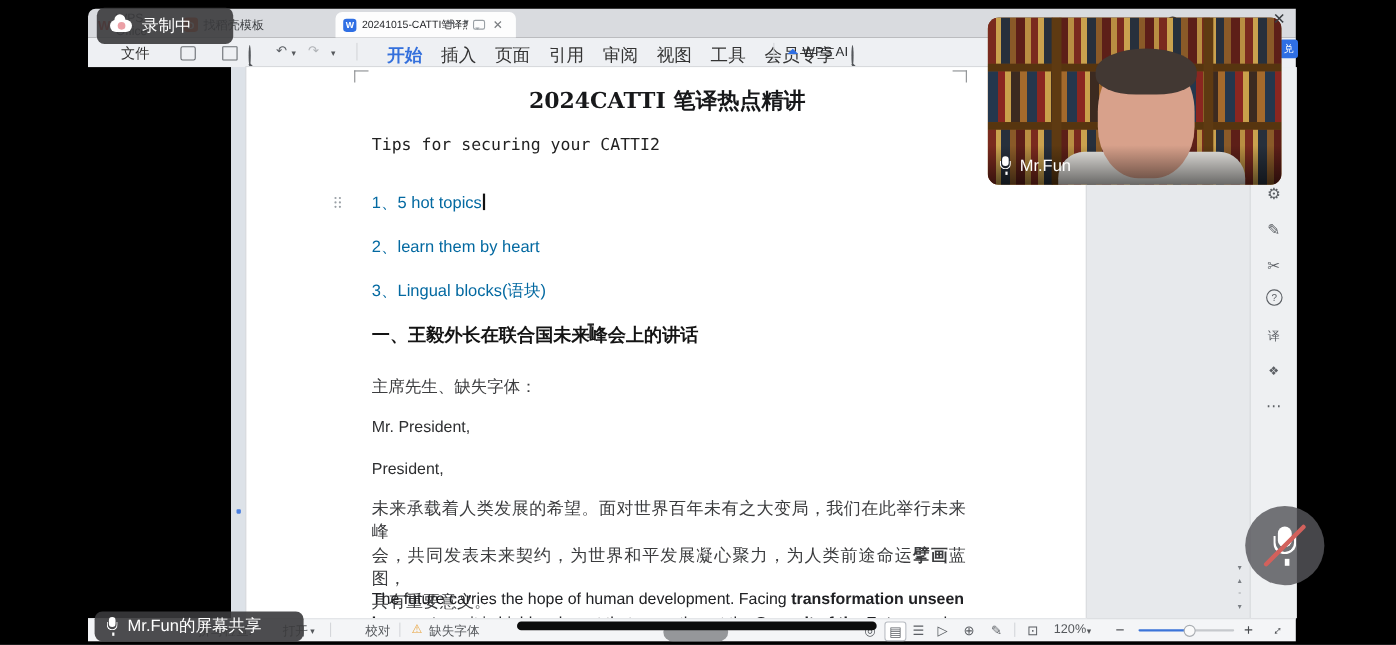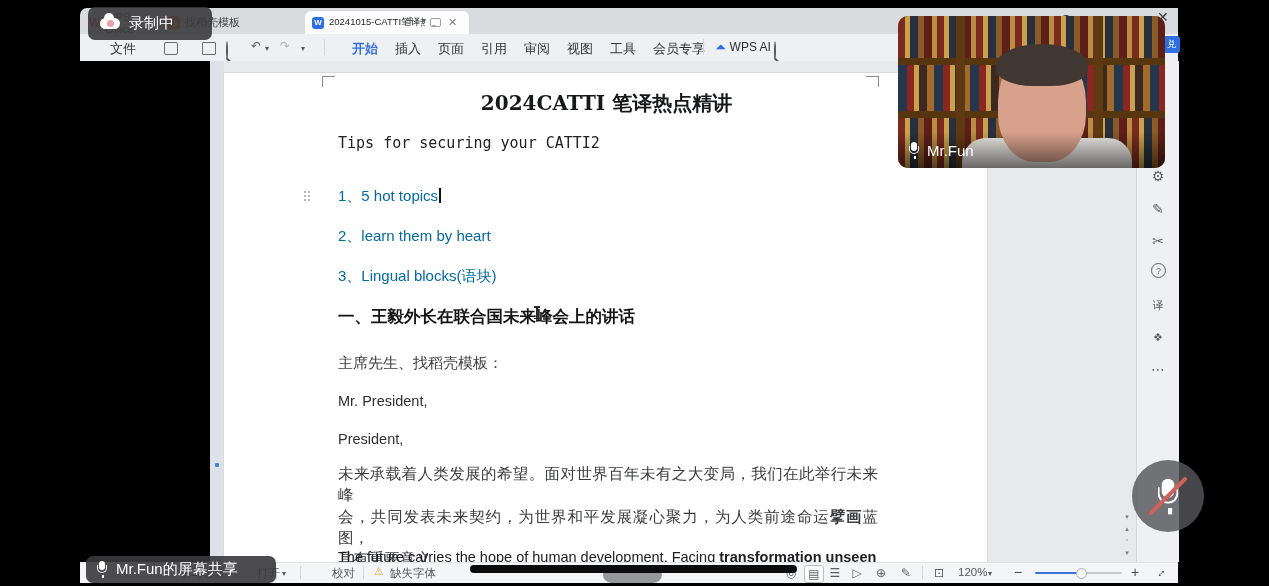--- a/index.html
+++ b/index.html
@@ -21,7 +21,7 @@
   .plus{font-size:14px;color:#55585c;}
   .chev{font-size:8px;color:#55585c;}
   .toolbar{left:0;top:26px;width:1098px;height:27px;background:#eef0f3;border-bottom:1px solid #e0e2e5;}
-  .menuitem{font-size:13px;color:#333;padding:0 2px;}
+  .menuitem{font-size:16px;color:#333;padding:0 2px;}
   .menuitem.active{color:#3470dc;font-weight:bold;position:relative;}
   .menuitem.active::after{content:'';position:absolute;left:2px;right:2px;bottom:-6px;height:2px;background:#3470dc;}
   .qicon{width:12px;height:11px;border:1.2px solid #6a6e73;border-radius:2px;}

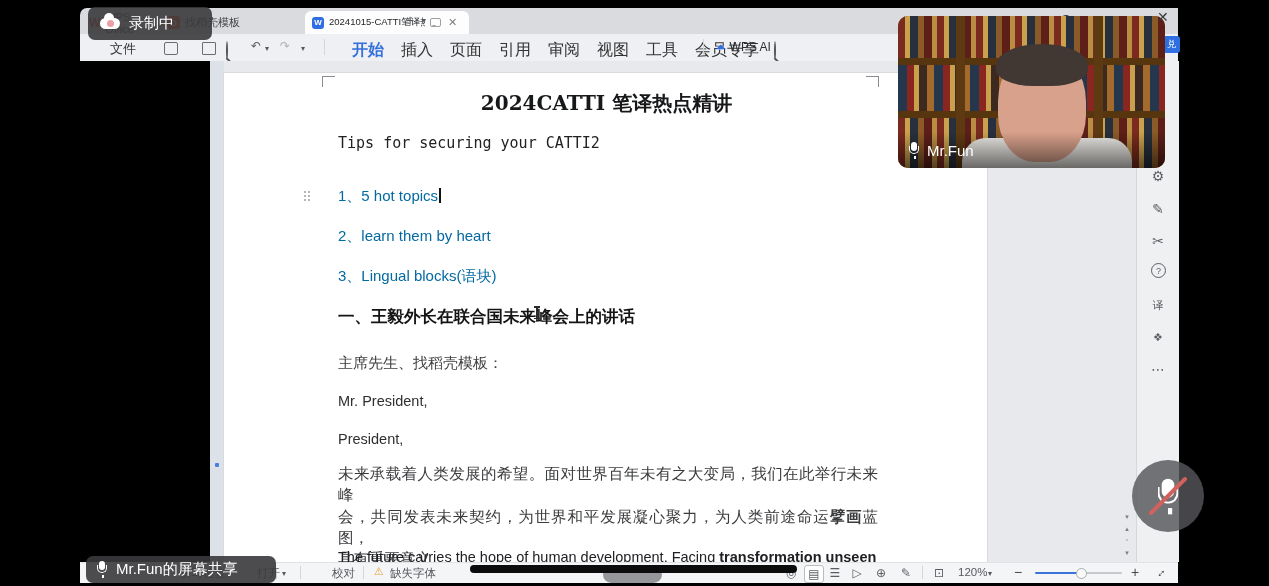--- a/index.html
+++ b/index.html
@@ -33,7 +33,7 @@
   .workspace{left:0;top:53px;width:1098px;height:501px;background:#e7e9ec;}
   .leftblack{left:0;top:0;width:130px;height:501px;background:#000;}
   .leftstrip{left:130px;top:0;width:14px;height:501px;background:#dde2e8;}
-  .page{left:144px;top:12px;width:763px;height:501px;background:#fff;box-shadow:0 0 0 1px #d8dadd;overflow:hidden;}
+  .page{left:144px;top:0;width:763px;height:501px;background:#fff;box-shadow:0 0 0 1px #d8dadd;overflow:hidden;}
   .sidebar{left:1056px;top:0;width:42px;height:501px;background:#eef0f2;border-left:1px solid #d5d7da;}
   .sideicon{position:absolute;left:11px;width:20px;height:20px;color:#5b5f64;font-size:14px;
             display:flex;align-items:center;justify-content:center;}

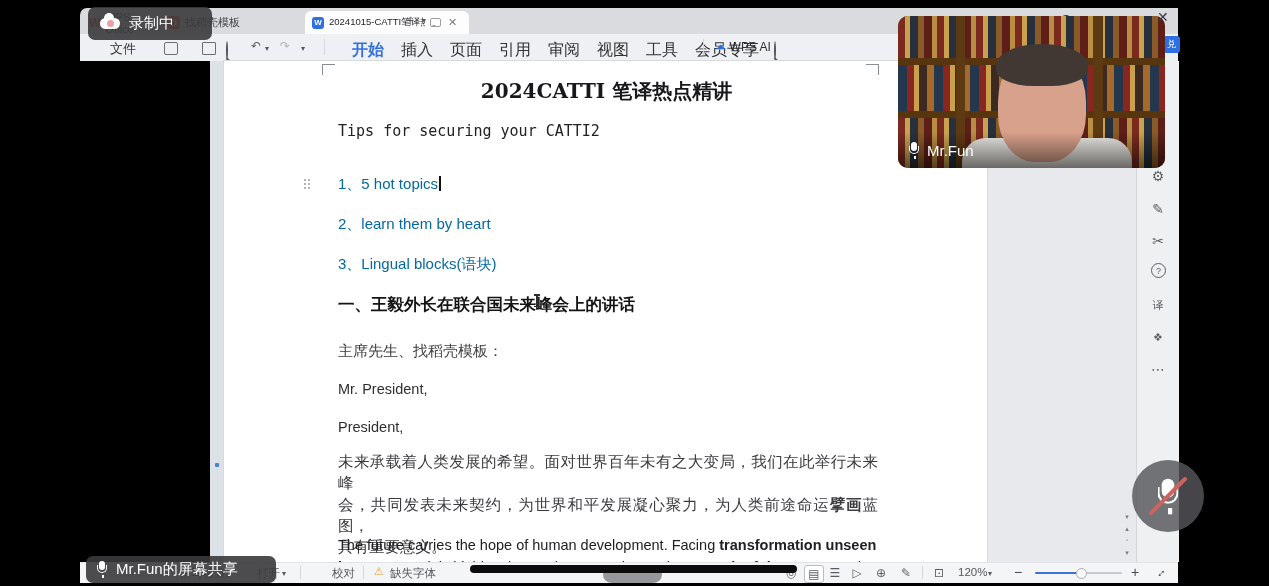--- a/index.html
+++ b/index.html
@@ -182,7 +182,7 @@
         <div class="abs doc-h2">一、王毅外长在联合国未来峰会上的讲话</div>
         <div class="abs ibeam" style="left:312px;top:234px;"></div>
 
-        <div class="abs doc-serif" style="left:114px;top:281px;">主席先生、找稻壳模板：</div>
+        <div class="abs doc-serif" style="left:114px;top:281px;">主席先生、缺失字体：</div>
         <div class="abs doc-sans" style="left:114px;top:320px;">Mr. President,</div>
         <div class="abs doc-sans" style="left:114px;top:358px;">President,</div>
 

